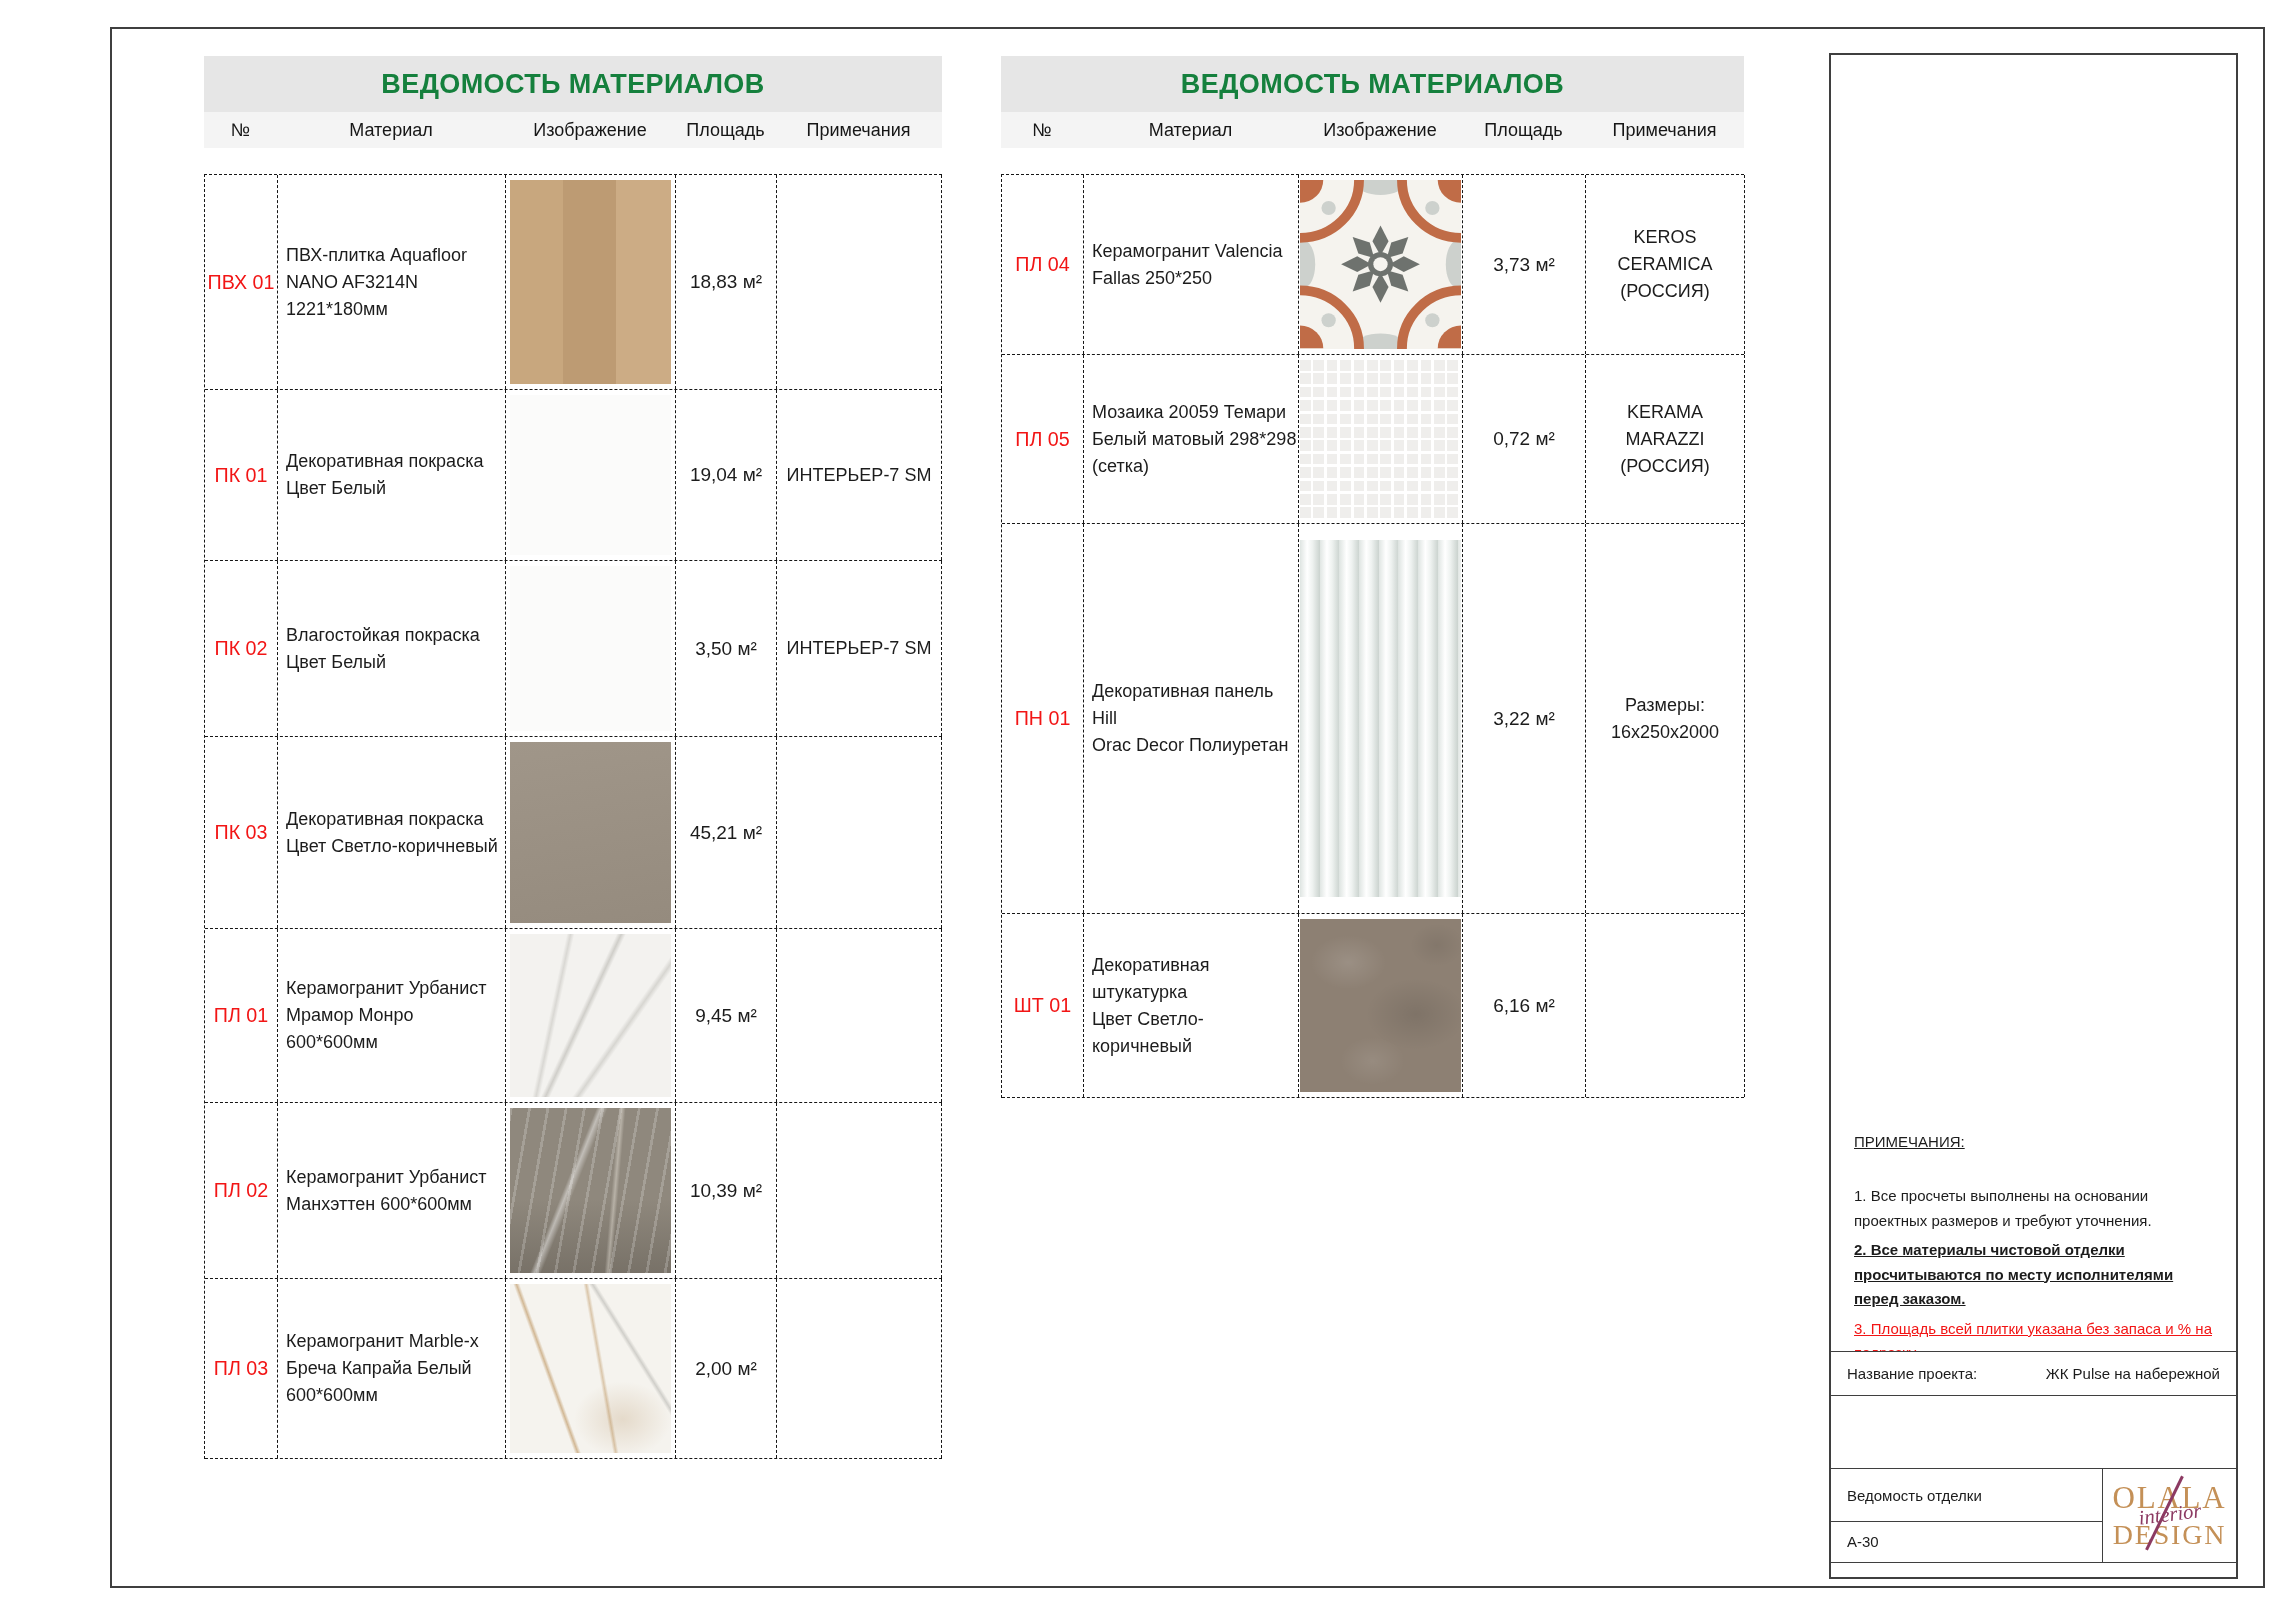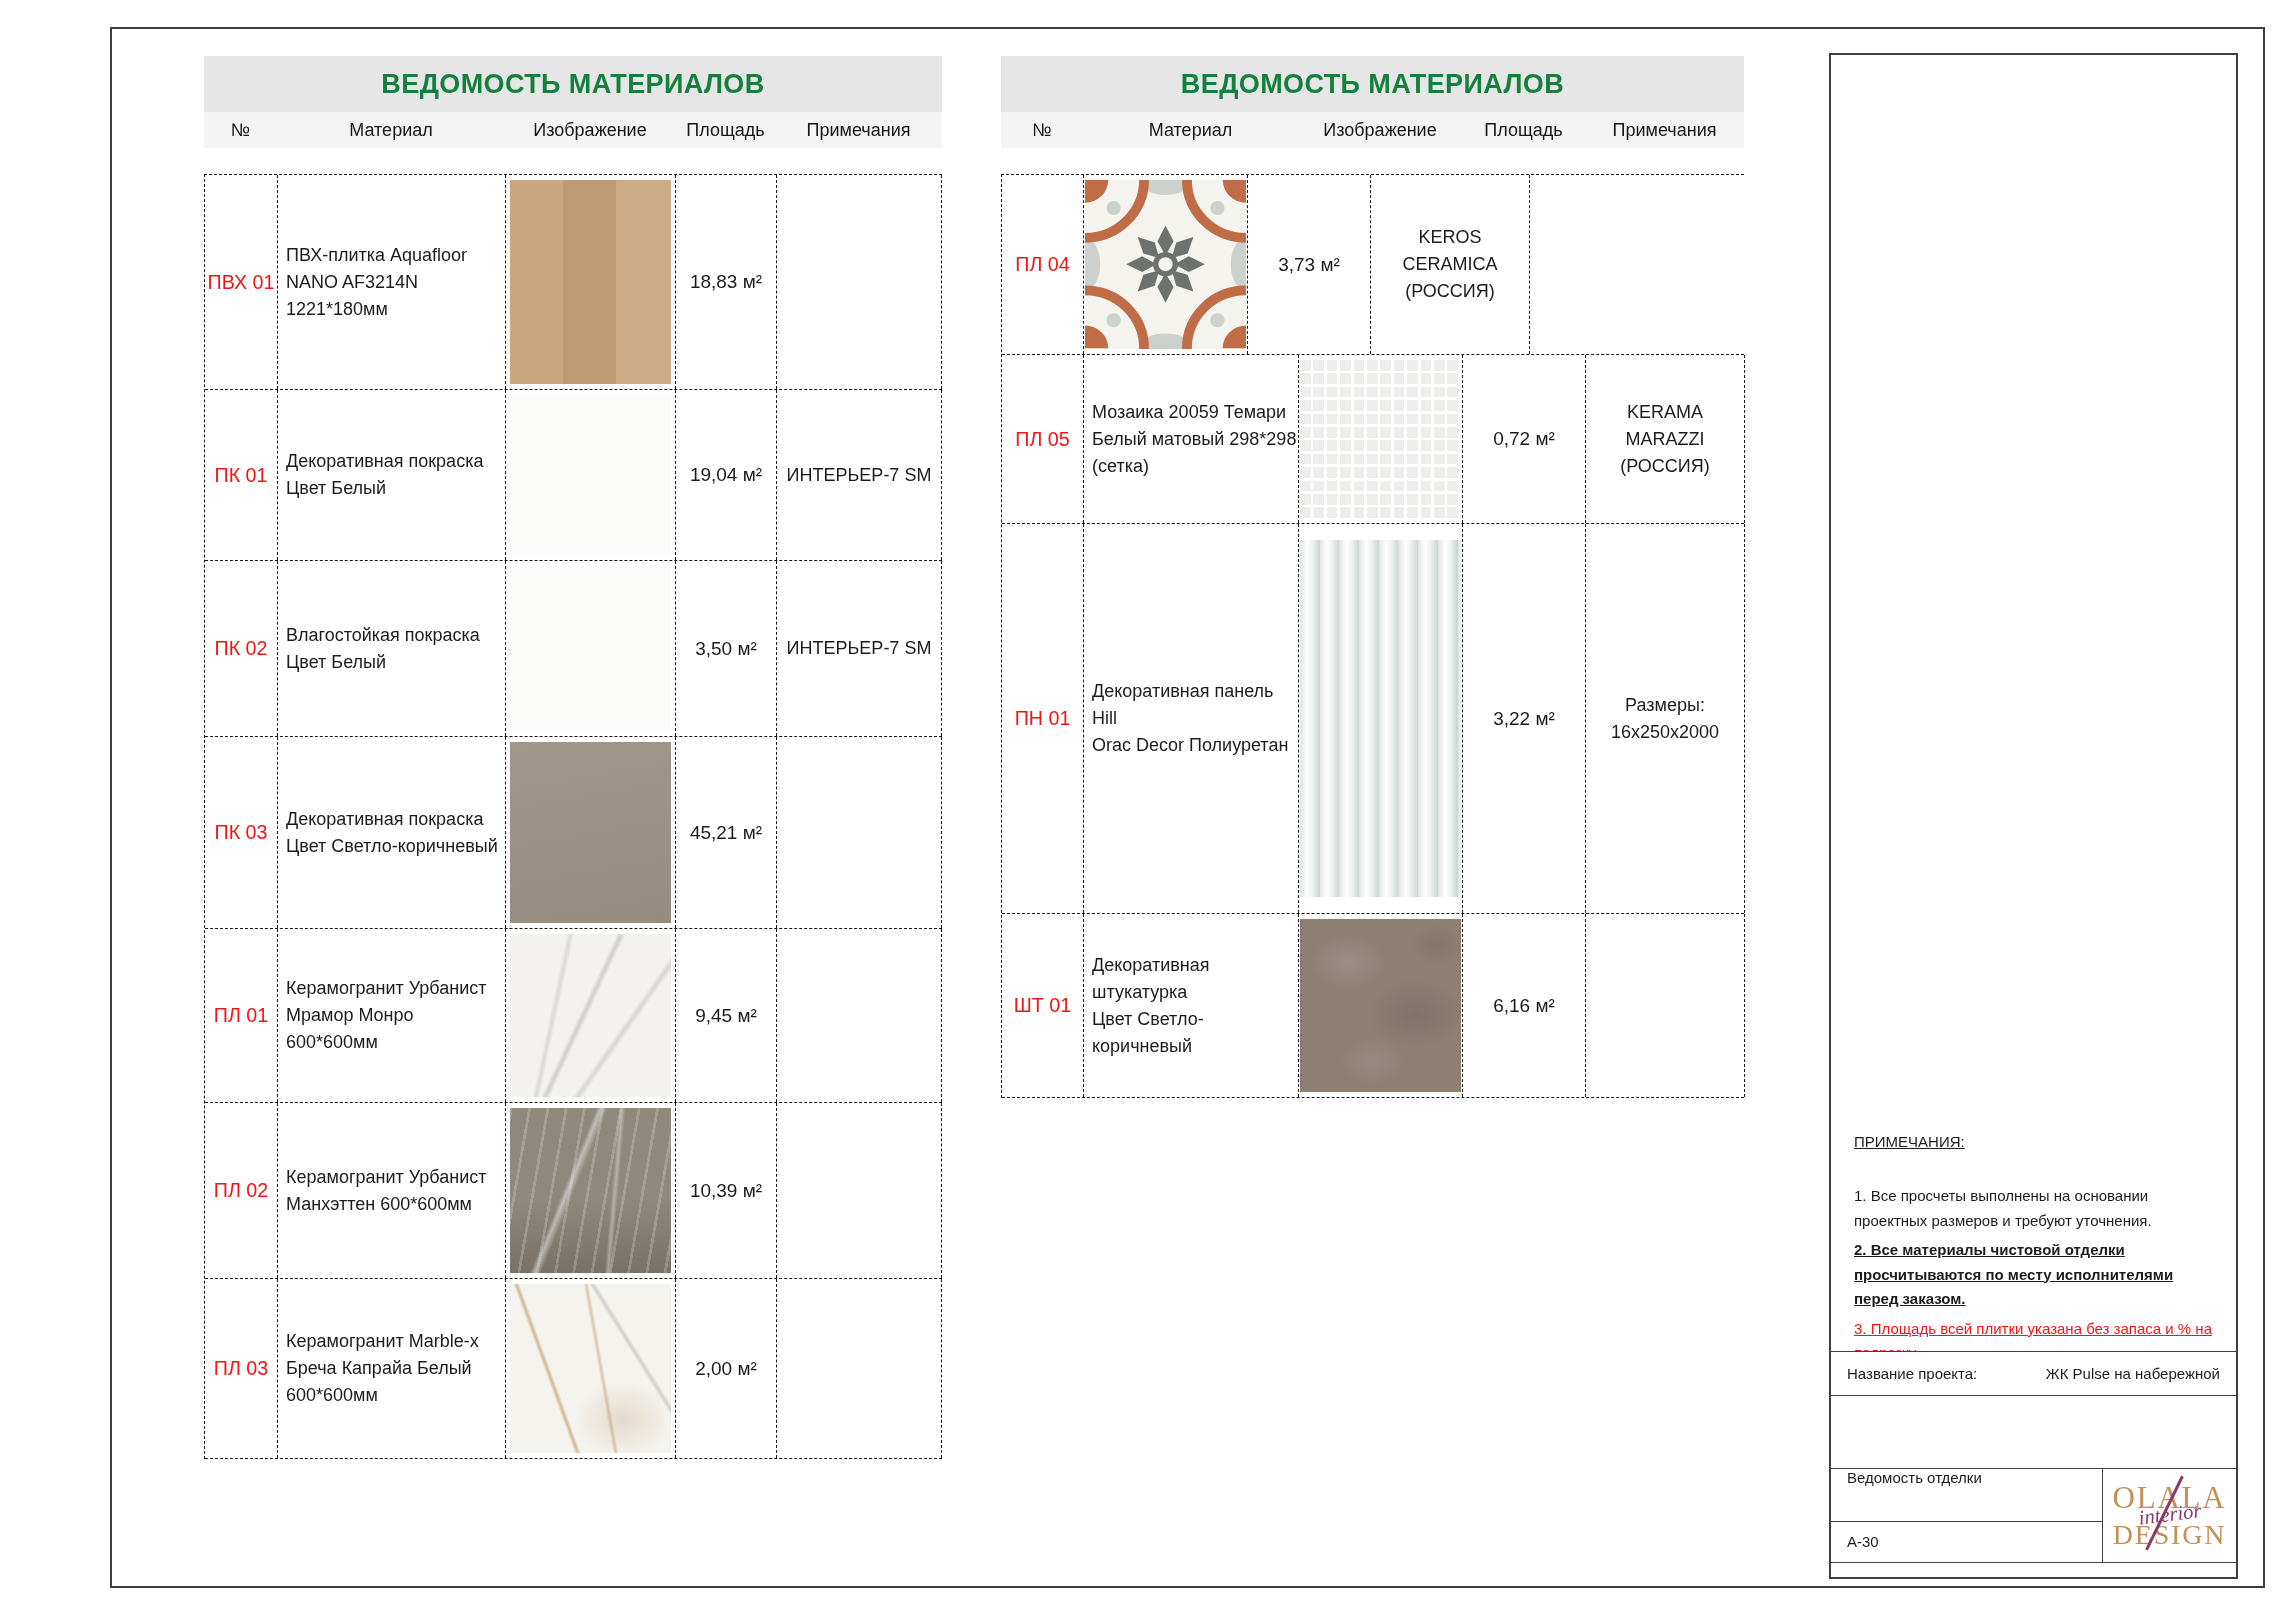--- a/index.html
+++ b/index.html
@@ -289,6 +289,10 @@
     <div class="trow" style="height:180px">
       <div class="cell w1">
           <span class="code">ПЛ 04</span>
+        </div>
+      <div class="cell w2 c-mat">
+          <span class="mat">Керамогранит Valencia
+Fallas 250*250</span>
         </div>
       <div class="cell w3">
         <div class="swatch" data-swatch="tile-valencia">

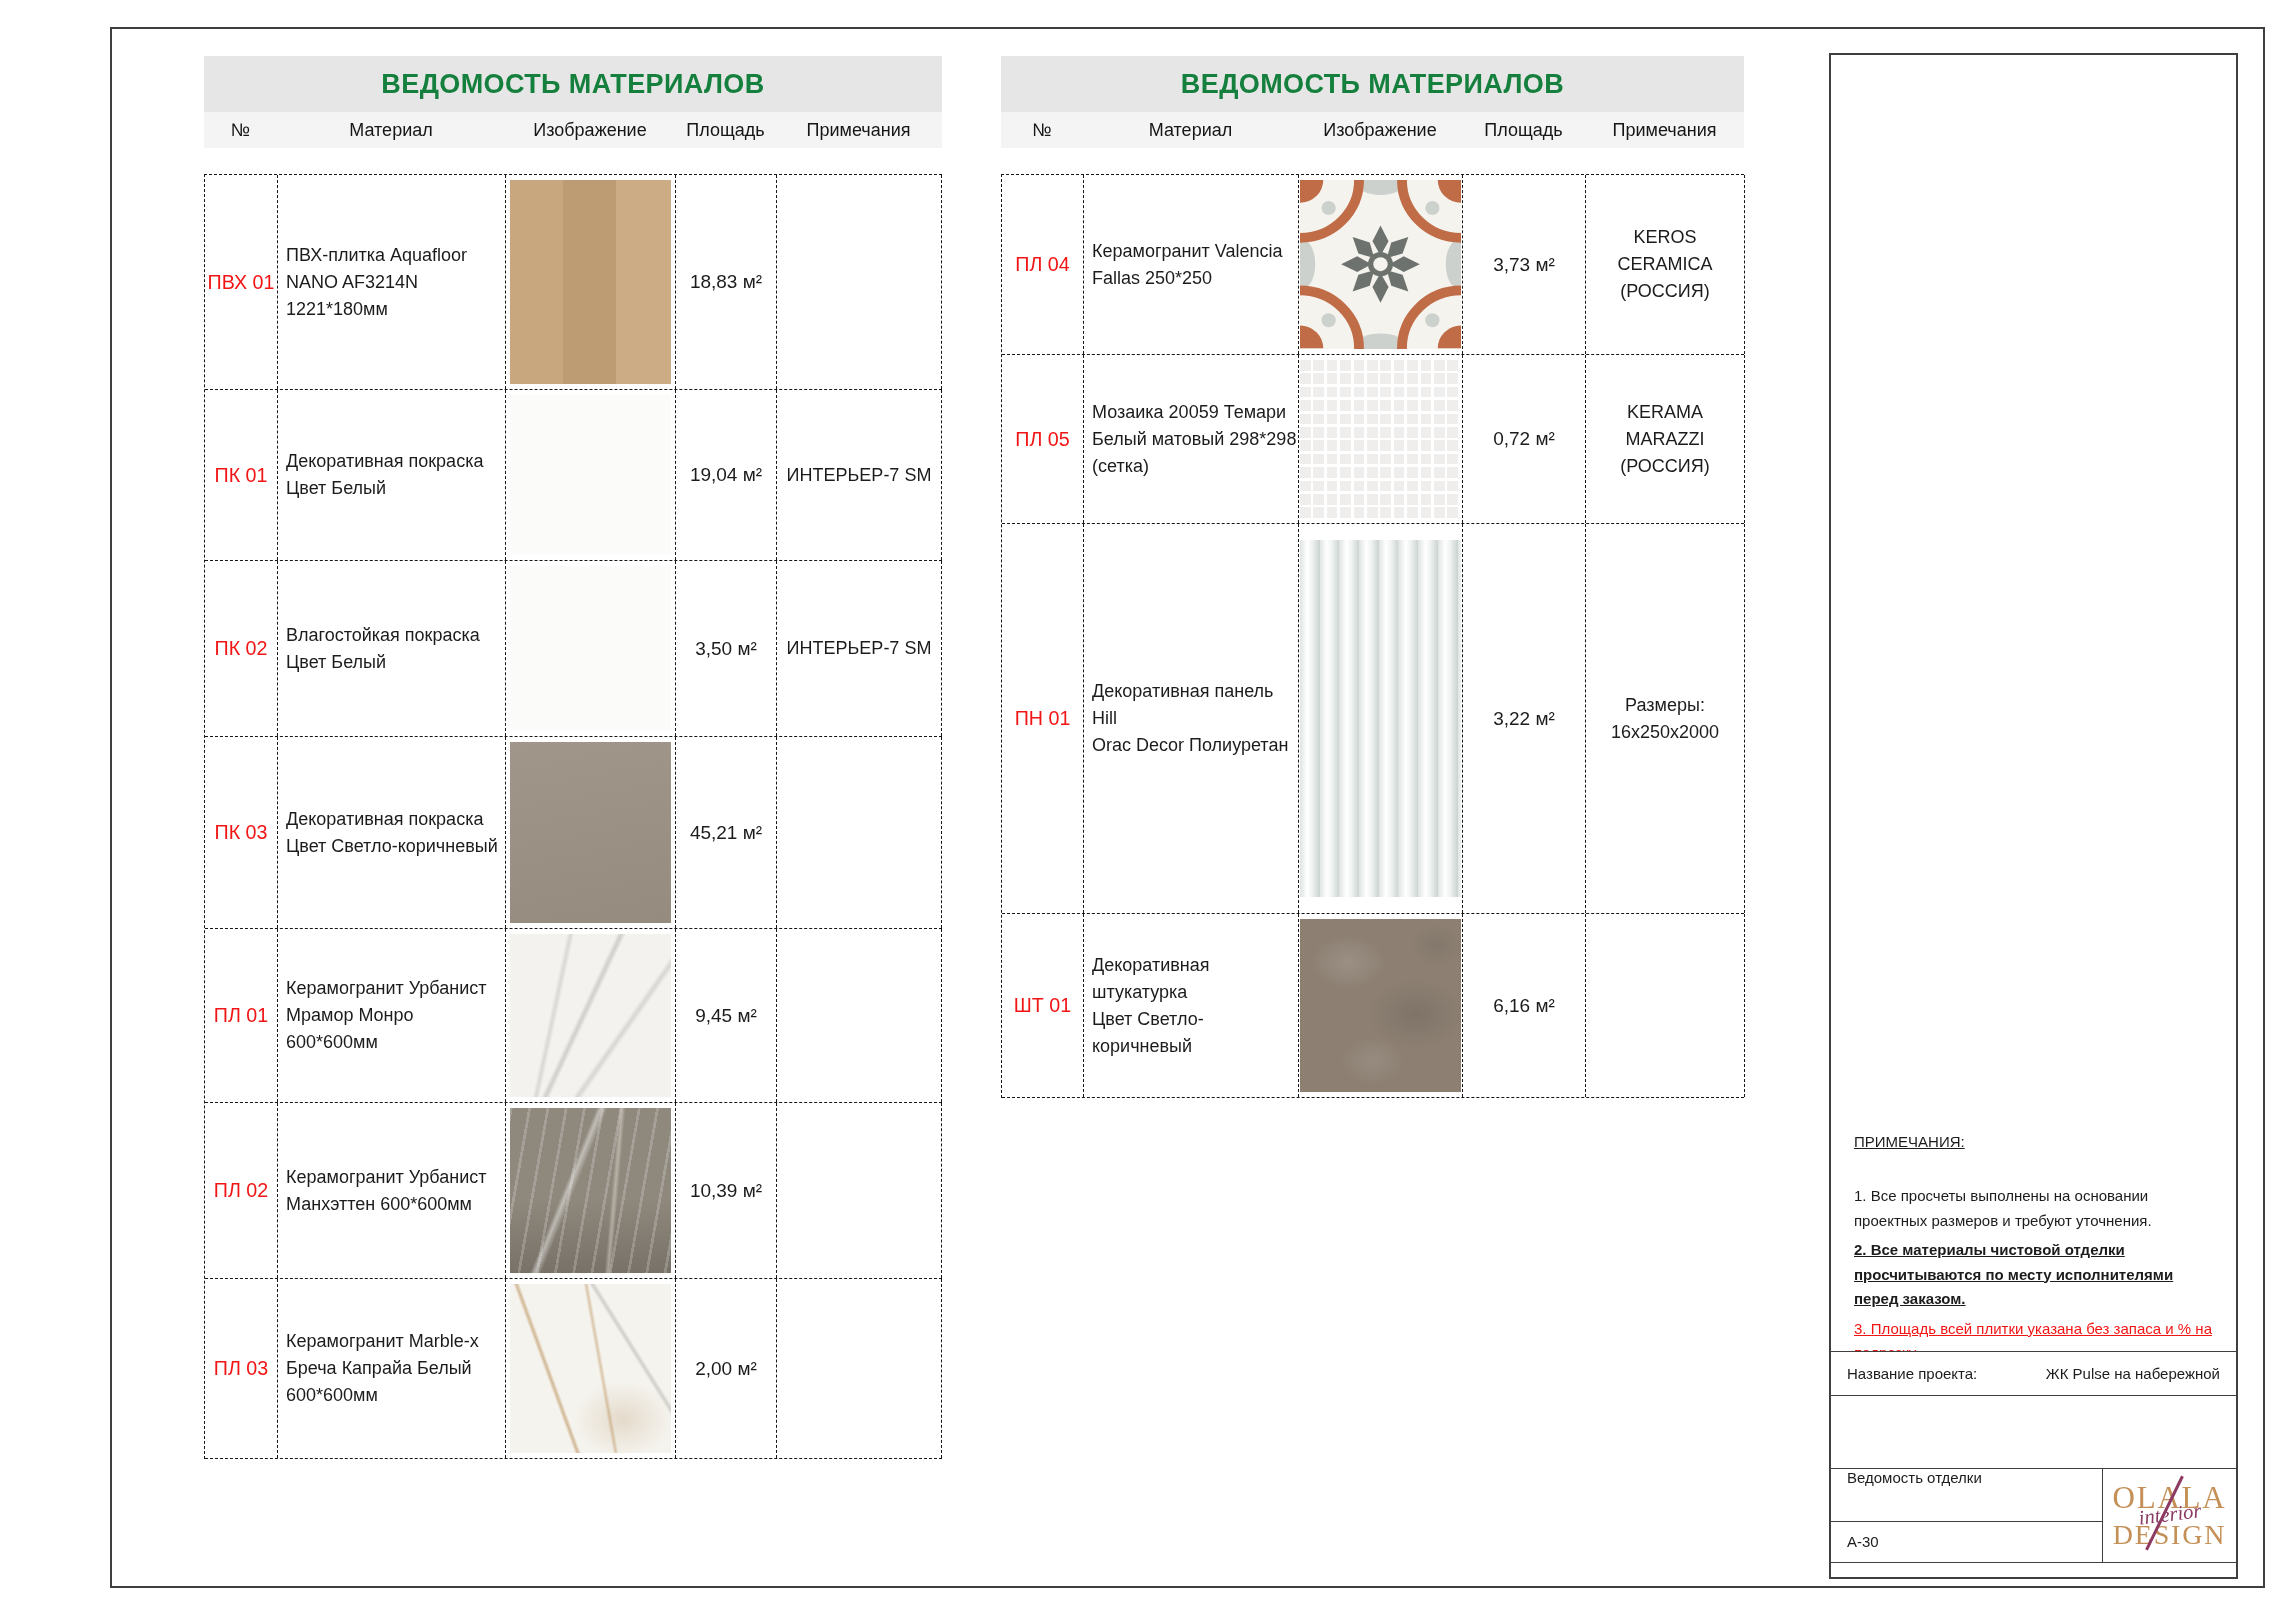--- a/index.html
+++ b/index.html
@@ -107,7 +107,7 @@
   .tb-row1{top:1296px;height:45px;border-top:1.8px solid #3f3f3f;border-bottom:1.8px solid #3f3f3f;justify-content:space-between;align-items:center;}
   .tb-row2{top:1341px;height:44px;border-bottom:1.8px solid #3f3f3f;}
   .tb-box{position:absolute;left:0;right:0;top:1413px;height:95px;border-top:1.8px solid #3f3f3f;border-bottom:1.8px solid #3f3f3f;box-sizing:border-box;}
-  .tb-doc{position:absolute;left:0;top:0;width:271px;height:53px;border-bottom:1.8px solid #3f3f3f;display:flex;align-items:flex-start;padding-left:16px;box-sizing:border-box;font-size:15px;}
+  .tb-doc{position:absolute;left:0;top:0;width:271px;height:53px;border-bottom:1.8px solid #3f3f3f;display:flex;align-items:center;padding-left:16px;box-sizing:border-box;font-size:15px;}
   .tb-code{position:absolute;left:0;top:53px;width:271px;height:39px;display:flex;align-items:center;padding-left:16px;box-sizing:border-box;font-size:15px;}
   .tb-logo{position:absolute;left:271px;top:0;right:0;bottom:0;border-left:1.8px solid #3f3f3f;display:flex;align-items:center;justify-content:center;box-sizing:border-box;}
   

